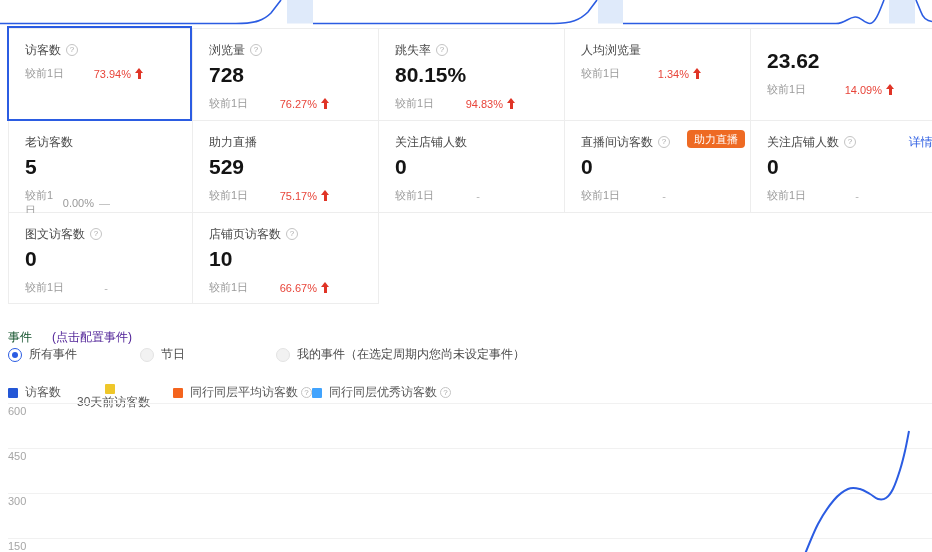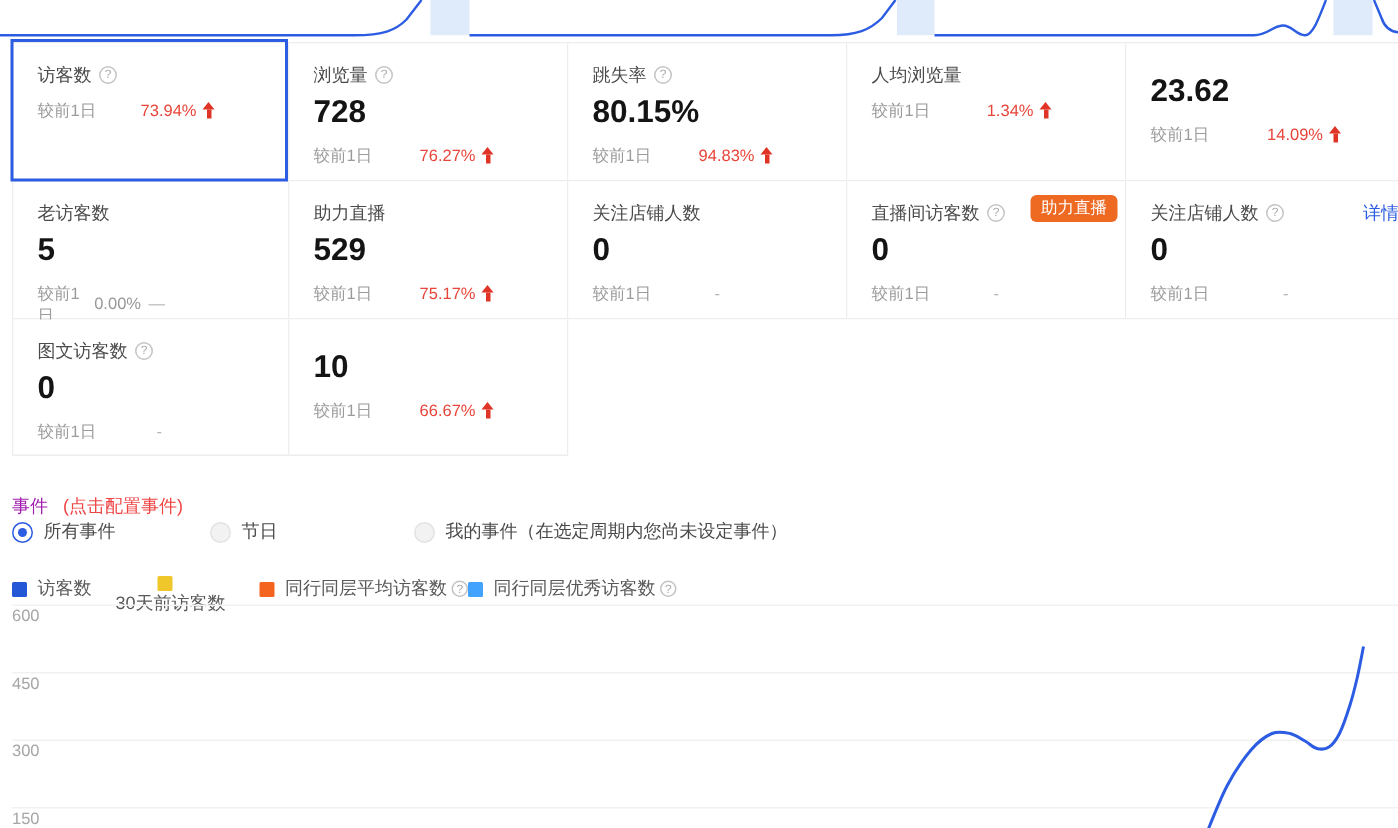--- a/index.html
+++ b/index.html
@@ -217,6 +217,10 @@
         </div>
     </div>
     <div class="cell">
+      <div class="ttl">
+          <span>店铺页访客数</span>
+          <span class="info"></span>
+        </div>
       <div class="val">10</div>
       <div class="ft">
           <span class="cmp">较前1日</span>

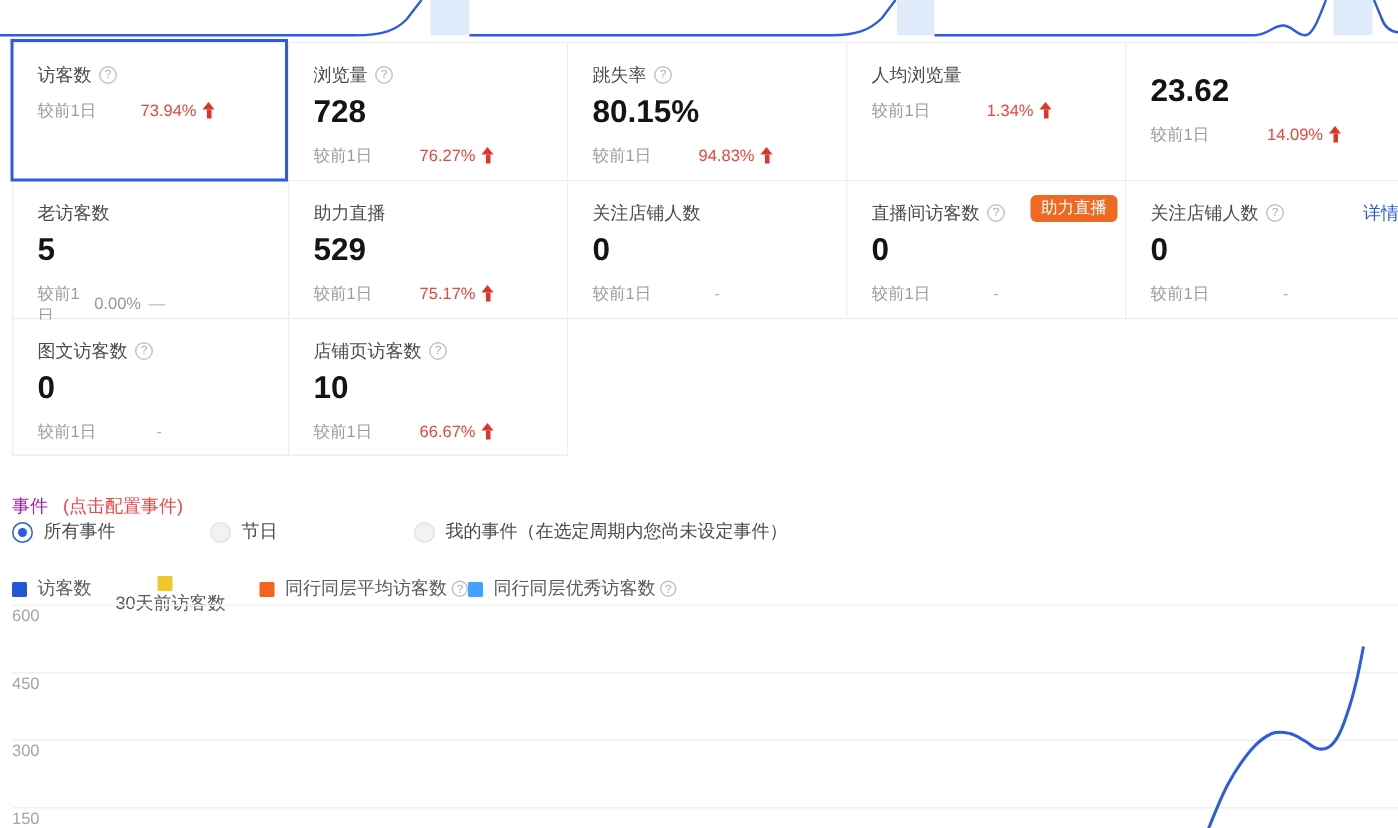--- a/index.html
+++ b/index.html
@@ -43,7 +43,7 @@
 
   
   .ev-head{position:absolute;left:8px;top:329px;display:flex;align-items:center;font-size:12px;}
-  .ev-label{color:#a21caf;}
+  .ev-label{color:#14532d;}
   .ev-link{color:#ef4444;margin-left:10px;cursor:pointer;}
   .radio-item{position:absolute;top:346px;display:flex;align-items:center;font-size:12px;color:#4a4a4a;cursor:pointer;}
   .radio{width:14px;height:14px;border-radius:50%;box-sizing:border-box;margin-right:7px;position:relative;}

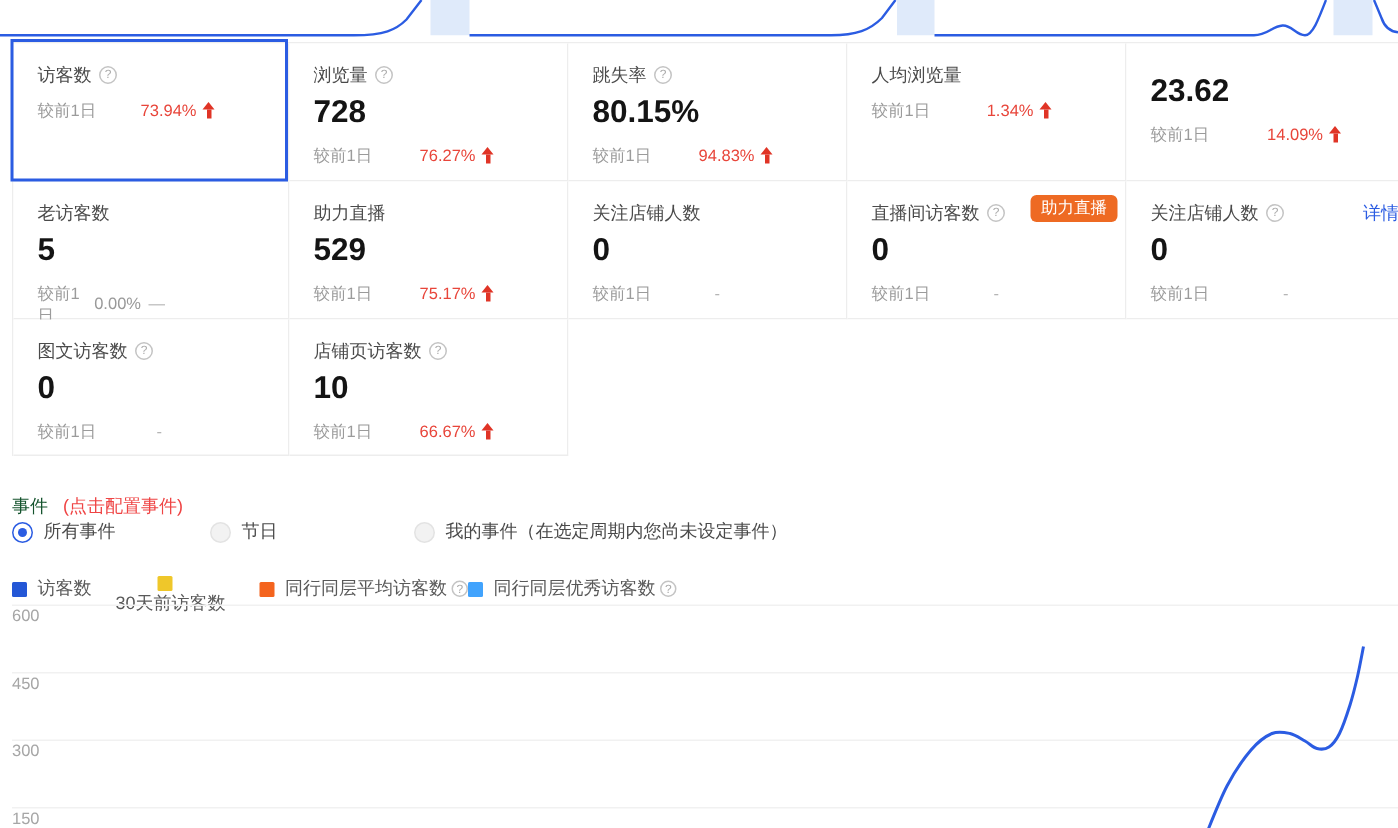--- a/index.html
+++ b/index.html
@@ -44,7 +44,7 @@
   
   .ev-head{position:absolute;left:8px;top:329px;display:flex;align-items:center;font-size:12px;}
   .ev-label{color:#14532d;}
-  .ev-link{color:#ef4444;margin-left:10px;cursor:pointer;}
+  .ev-link{color:#4c1d95;margin-left:20px;cursor:pointer;}
   .radio-item{position:absolute;top:346px;display:flex;align-items:center;font-size:12px;color:#4a4a4a;cursor:pointer;}
   .radio{width:14px;height:14px;border-radius:50%;box-sizing:border-box;margin-right:7px;position:relative;}
   .radio.on{border:1px solid #2b5ce2;background:#fff;}

